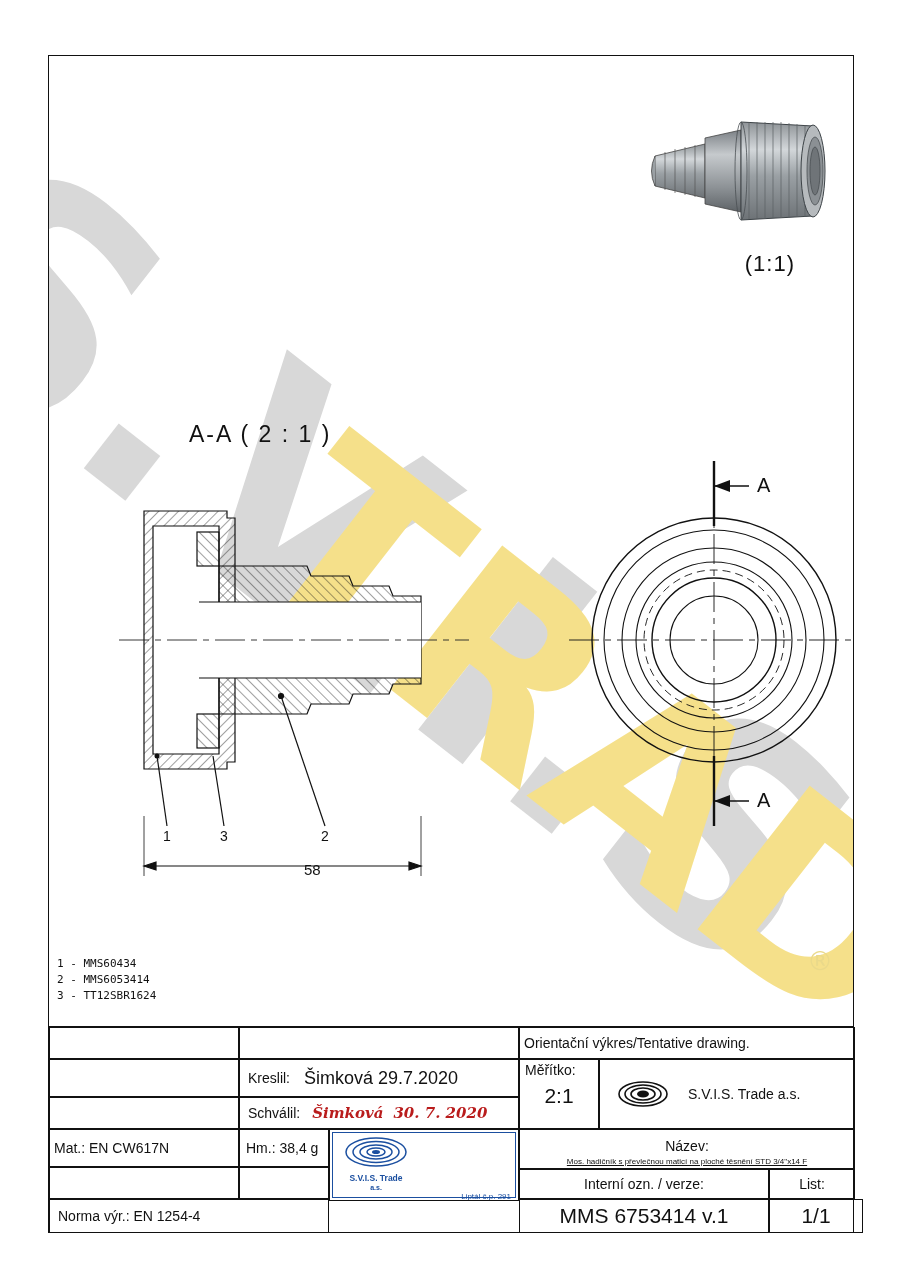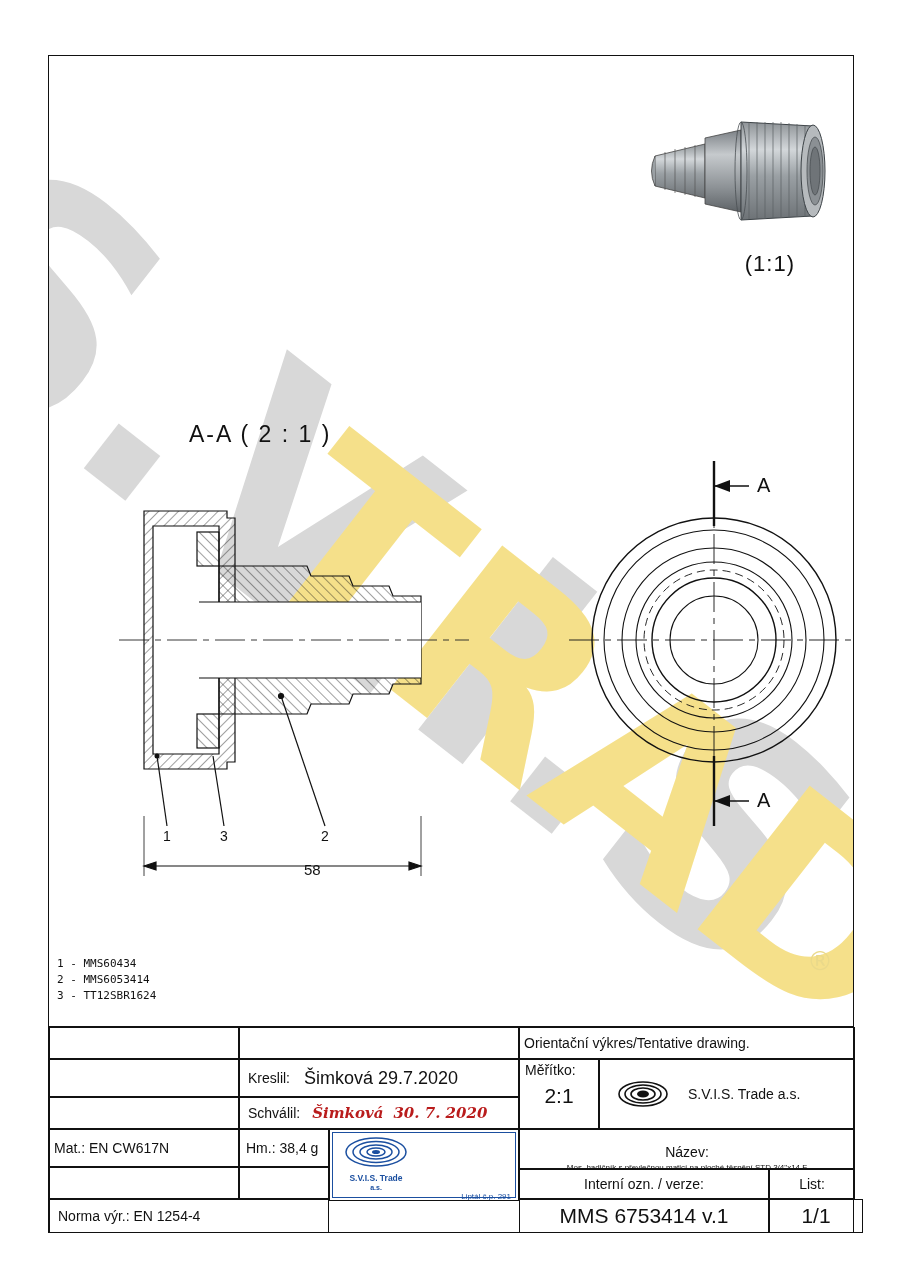--- a/index.html
+++ b/index.html
@@ -310,7 +310,7 @@
     </div>
 
     <div class="cell" style="left:470px; top:102px; width:336px; height:40px;">
-      <span class="txt center" style="display:block;margin-top:14px;">Název:</span>
+      <span class="txt center" style="display:block;margin-top:8px;">Název:</span>
       <span class="txt-xs center" style="display:block;margin-top:3px;padding:0 4px;text-decoration:underline;">Mos. hadičník s převlečnou maticí na ploché těsnění STD 3/4"x14 F</span>
     </div>
 

